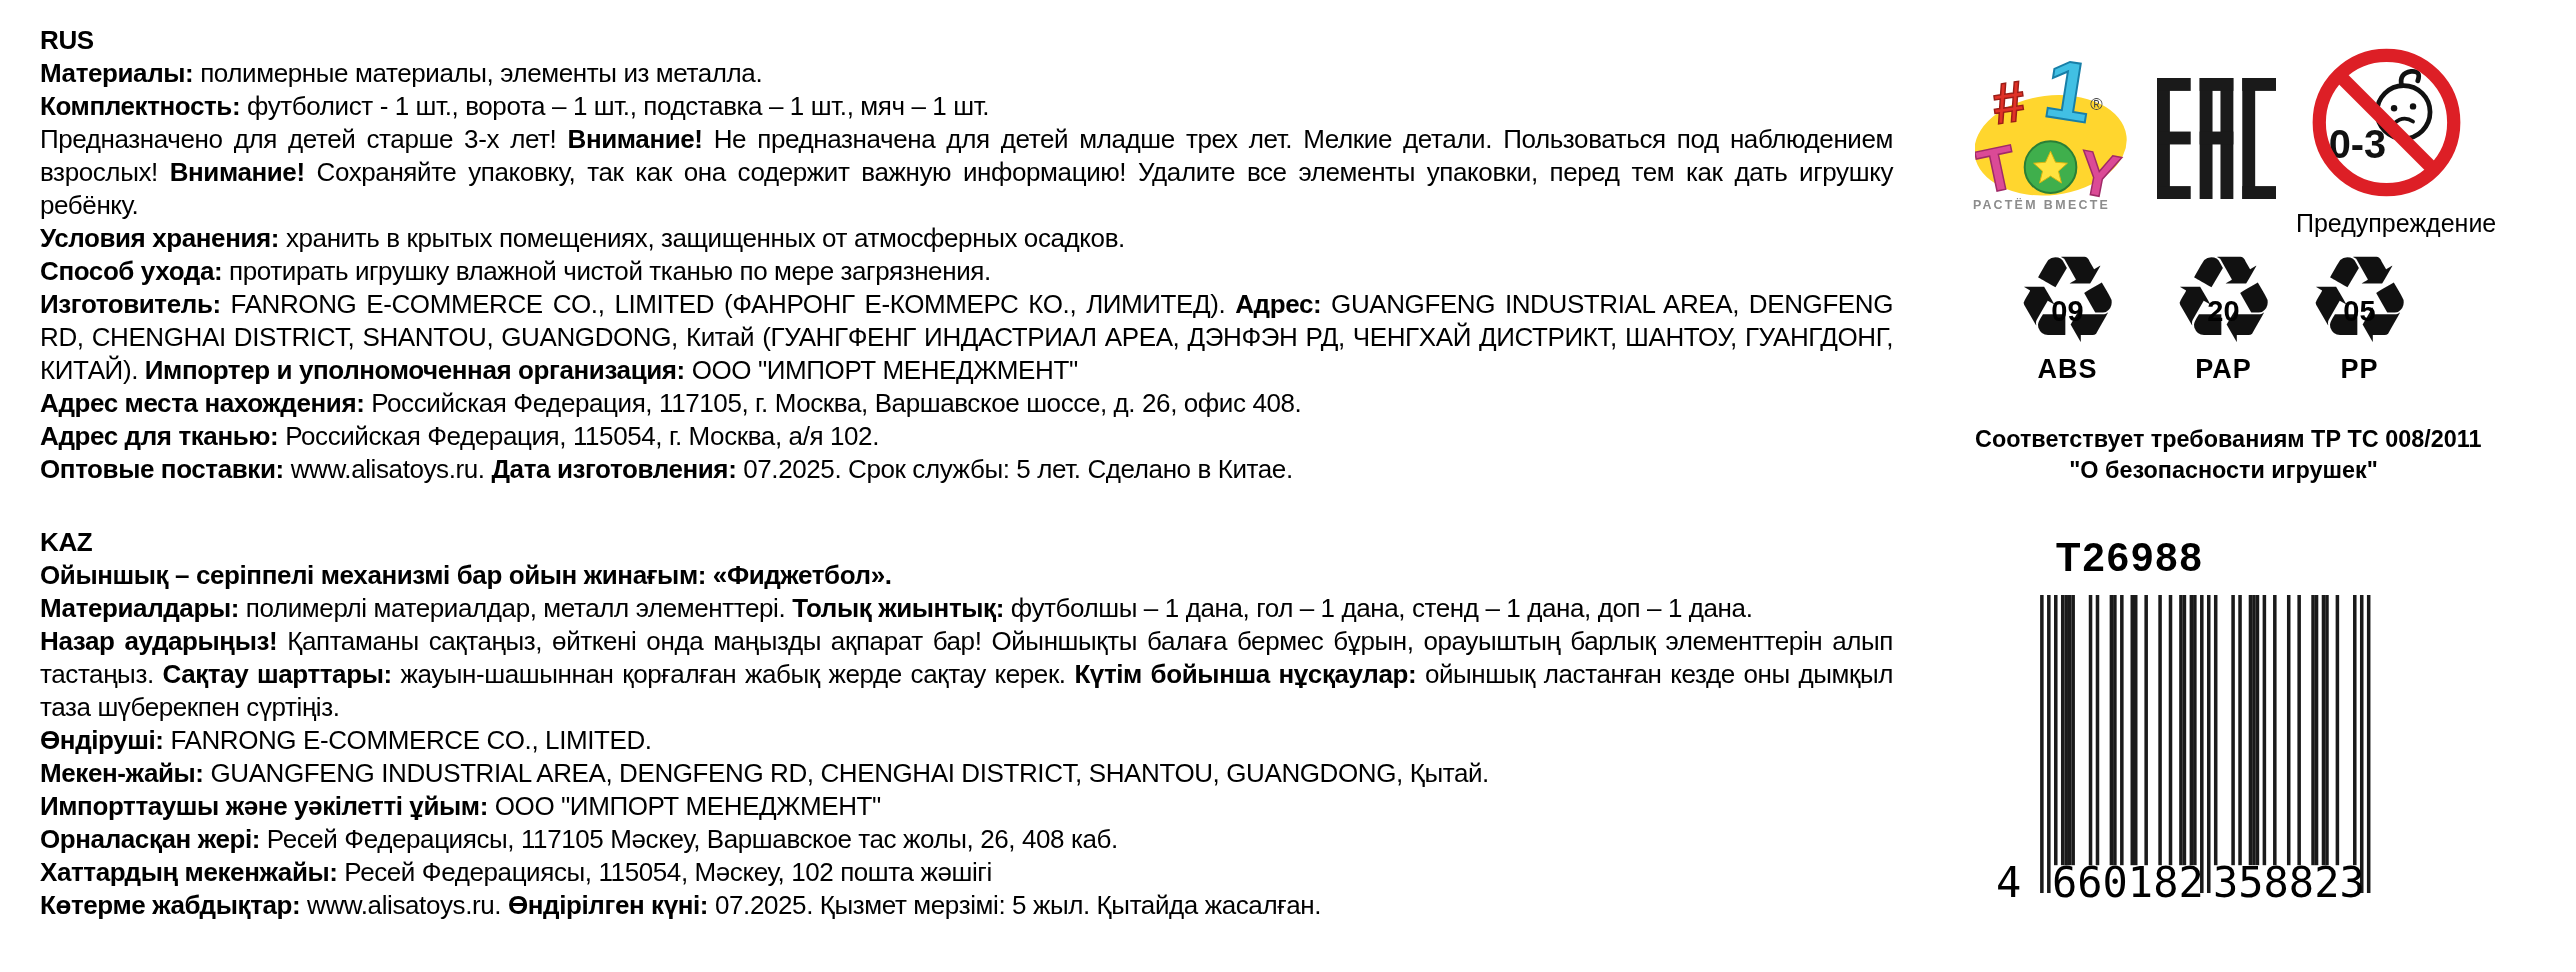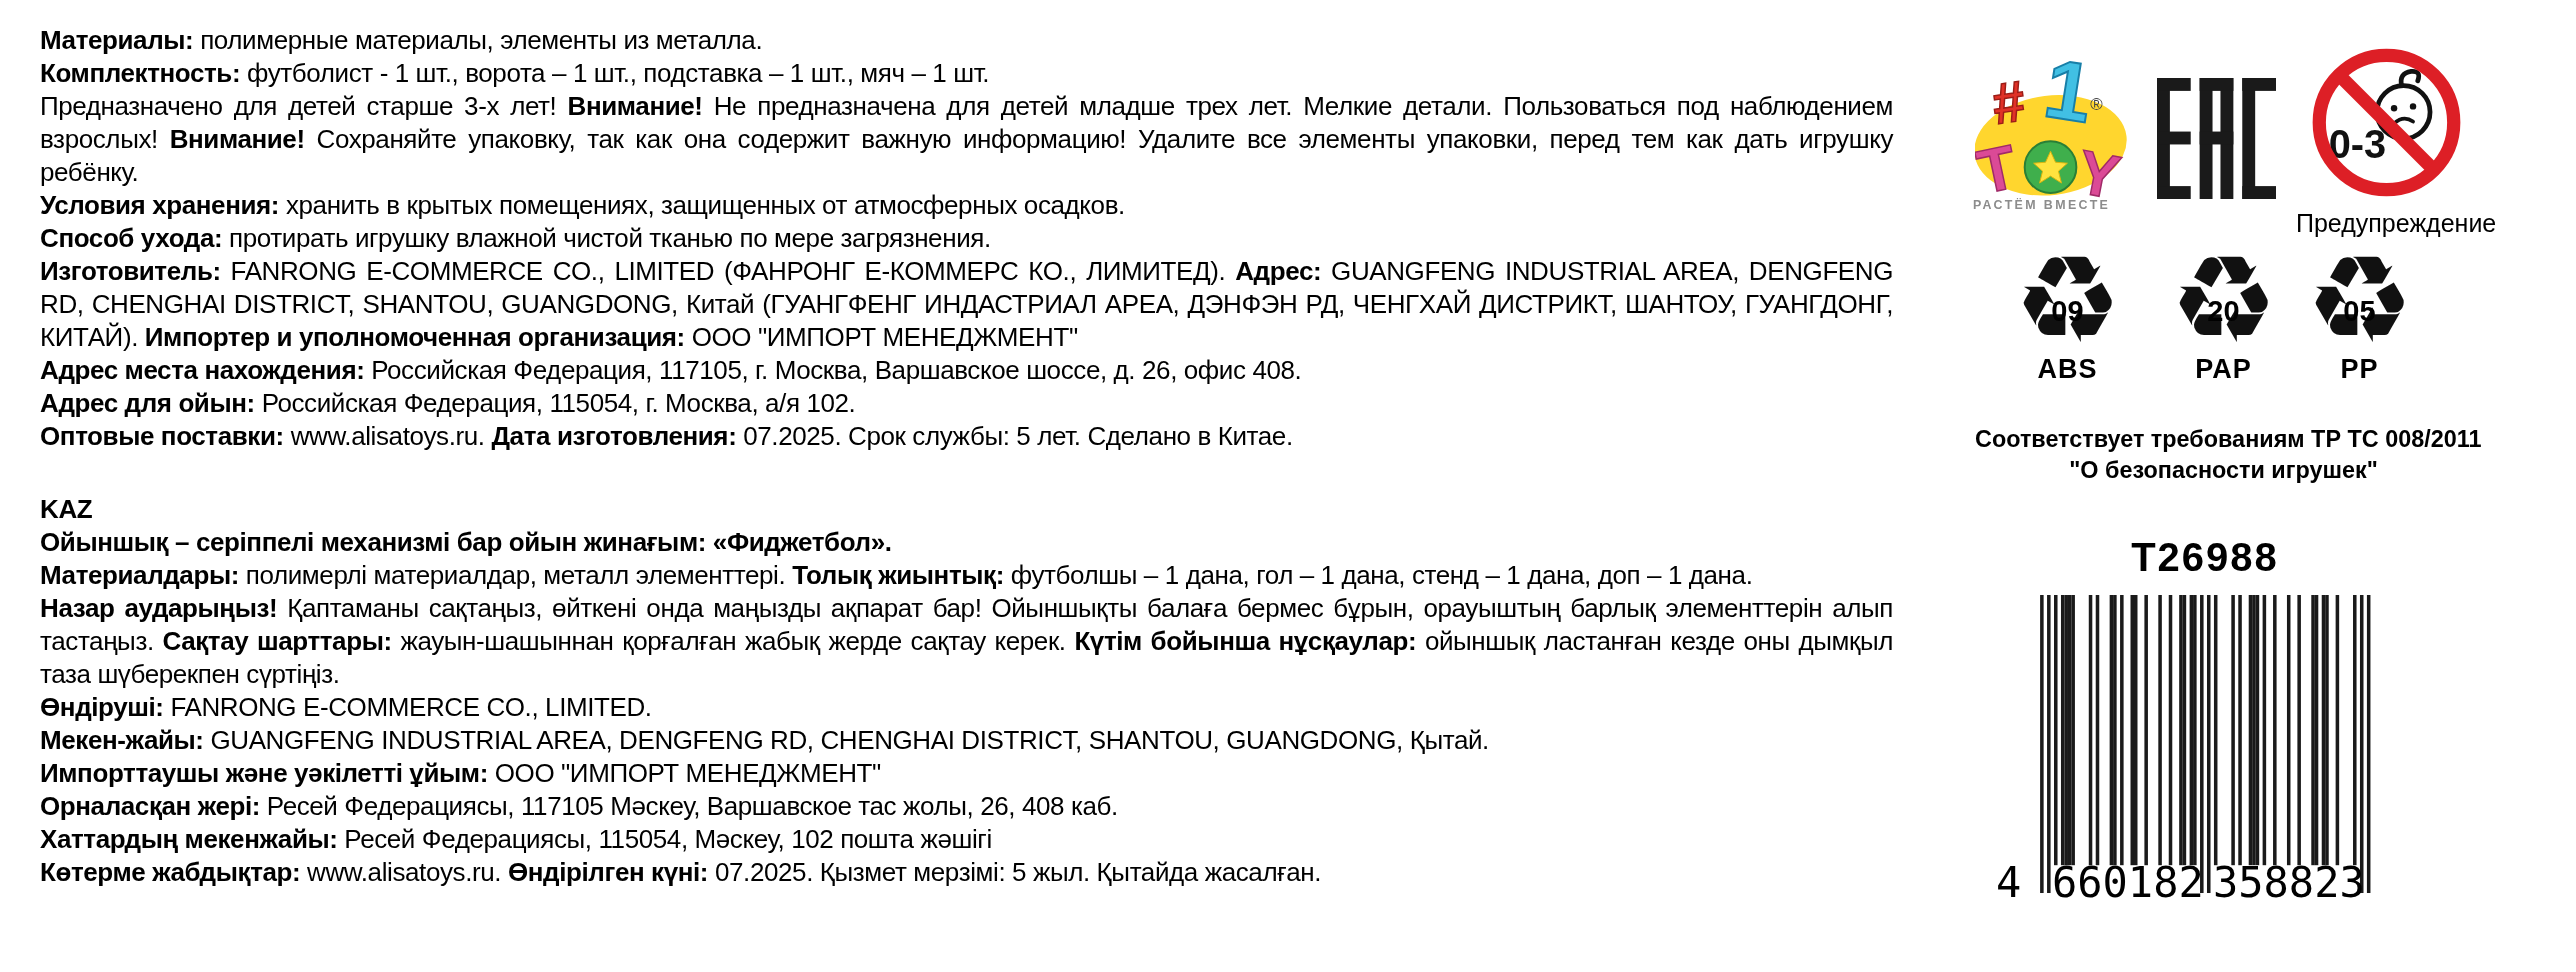--- a/index.html
+++ b/index.html
@@ -41,6 +41,7 @@
 
   <div class="textcol">
     <div class="rus-block">
+        <p><span class="b">RUS</span></p>
         <p><span class="b">Материалы:</span><span> полимерные материалы, элементы из металла.</span></p>
         <p><span class="b">Комплектность:</span><span> футболист - 1 шт., ворота – 1 шт., подставка – 1 шт., мяч – 1 шт.</span></p>
         <p class="just"><span>Предназначено для детей старше 3-х лет! </span><span class="b">Внимание!</span><span> Не предназначена для детей младше трех лет. Мелкие детали. Пользоваться под наблюдением взрослых! </span><span class="b">Внимание!</span><span> Сохраняйте упаковку, так как она содержит важную информацию! Удалите все элементы упаковки, перед тем как дать игрушку ребёнку.</span></p>

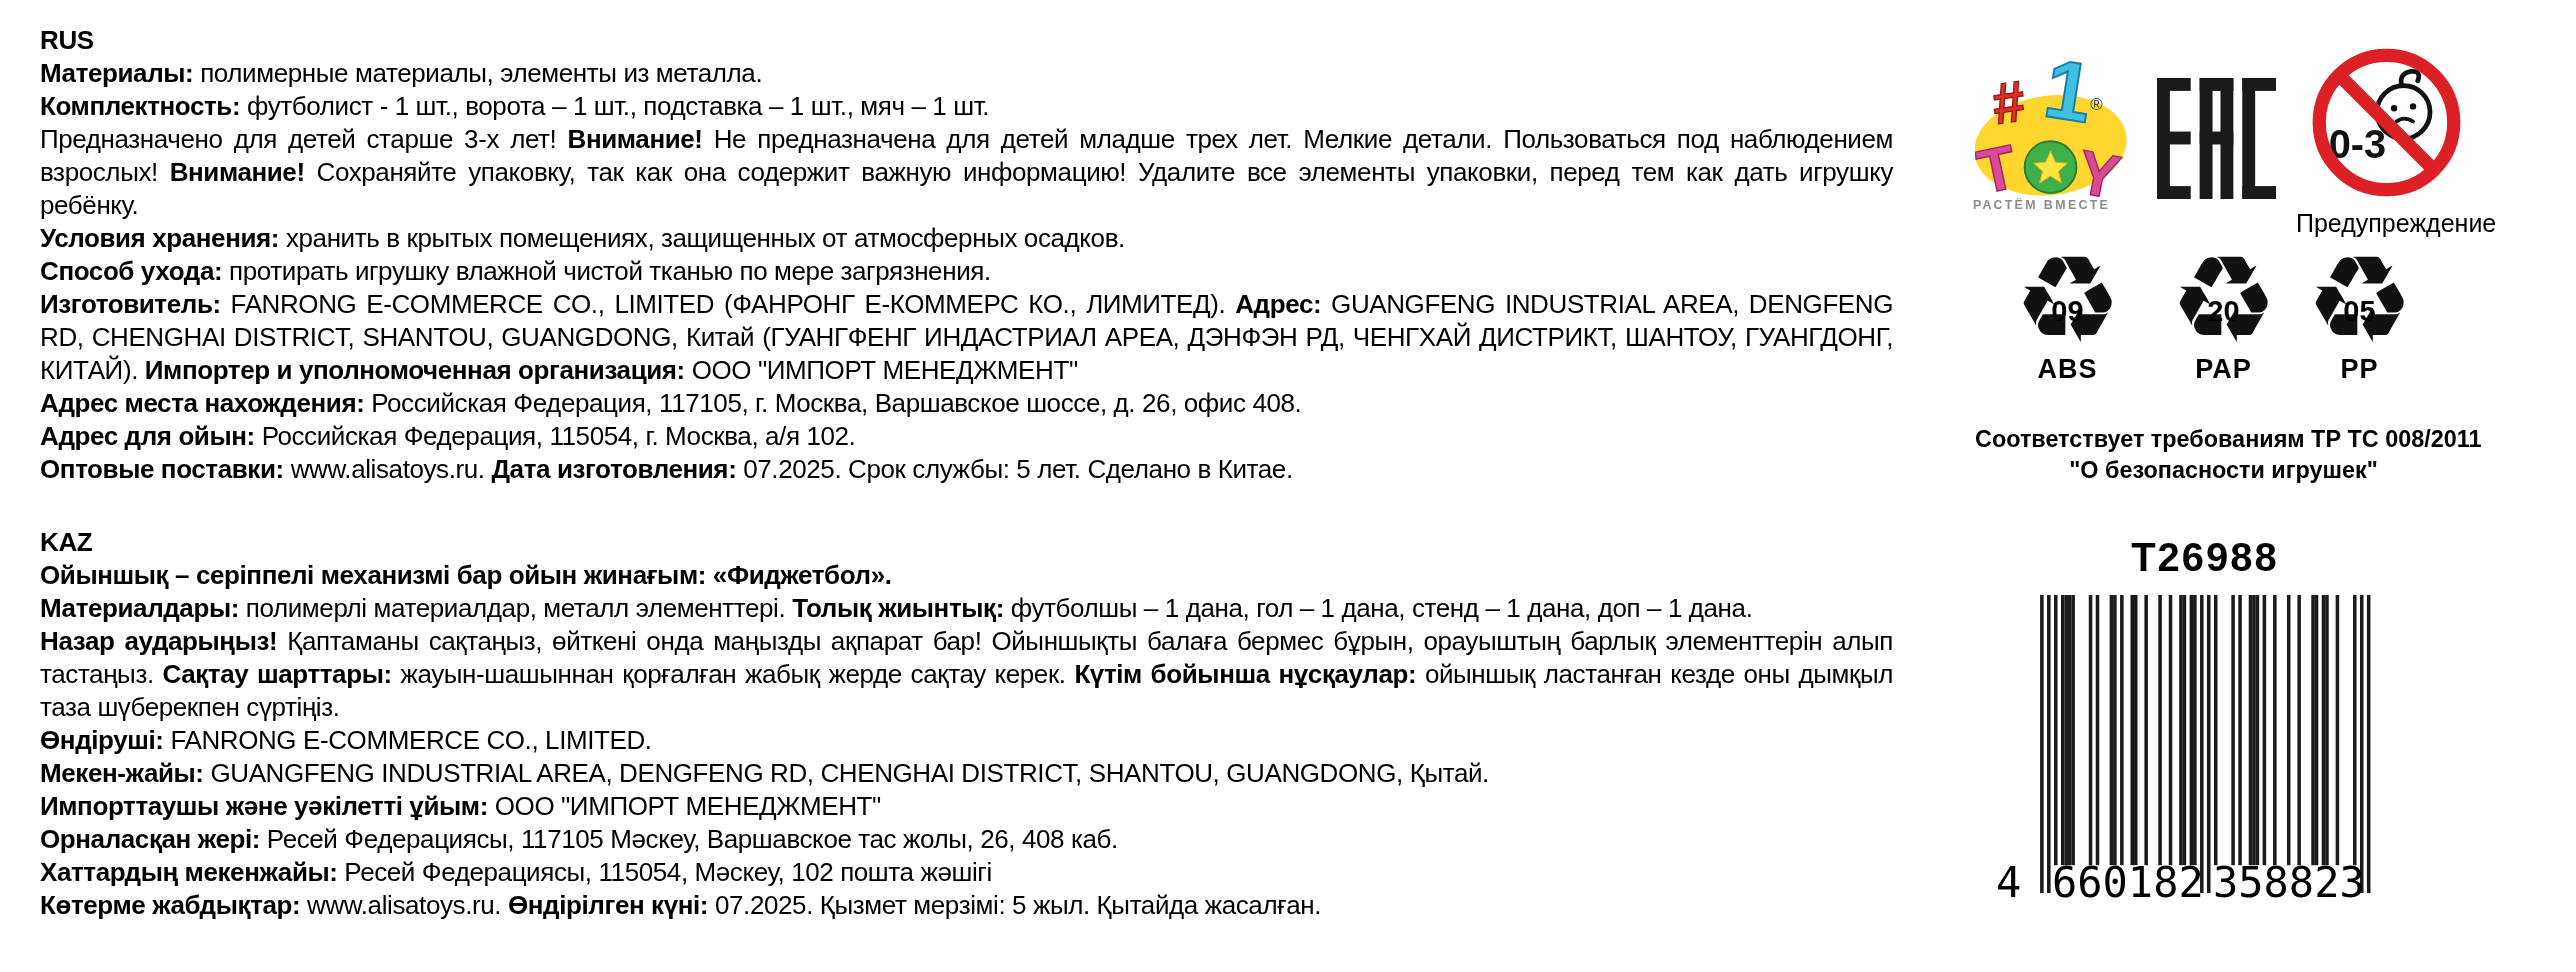--- a/index.html
+++ b/index.html
@@ -49,7 +49,7 @@
         <p><span class="b">Способ ухода:</span><span> протирать игрушку влажной чистой тканью по мере загрязнения.</span></p>
         <p class="just"><span class="b">Изготовитель:</span><span> FANRONG E-COMMERCE CO., LIMITED (ФАНРОНГ Е-КОММЕРС КО., ЛИМИТЕД). </span><span class="b">Адрес:</span><span> GUANGFENG INDUSTRIAL AREA, DENGFENG RD, CHENGHAI DISTRICT, SHANTOU, GUANGDONG, Китай (ГУАНГФЕНГ ИНДАСТРИАЛ АРЕА, ДЭНФЭН РД, ЧЕНГХАЙ ДИСТРИКТ, ШАНТОУ, ГУАНГДОНГ, КИТАЙ). </span><span class="b">Импортер и уполномоченная организация:</span><span> ООО "ИМПОРТ МЕНЕДЖМЕНТ"</span></p>
         <p><span class="b">Адрес места нахождения:</span><span> Российская Федерация, 117105, г. Москва, Варшавское шоссе, д. 26, офис 408.</span></p>
-        <p><span class="b">Адрес для ойын:</span><span> Российская Федерация, 115054, г. Москва, а/я 102.</span></p>
+        <p><span class="b">Адрес для тканью:</span><span> Российская Федерация, 115054, г. Москва, а/я 102.</span></p>
         <p><span class="b">Оптовые поставки:</span><span> www.alisatoys.ru. </span><span class="b">Дата изготовления:</span><span> 07.2025. Срок службы: 5 лет. Сделано в Китае.</span></p>
       </div>
     <div class="kaz-block">

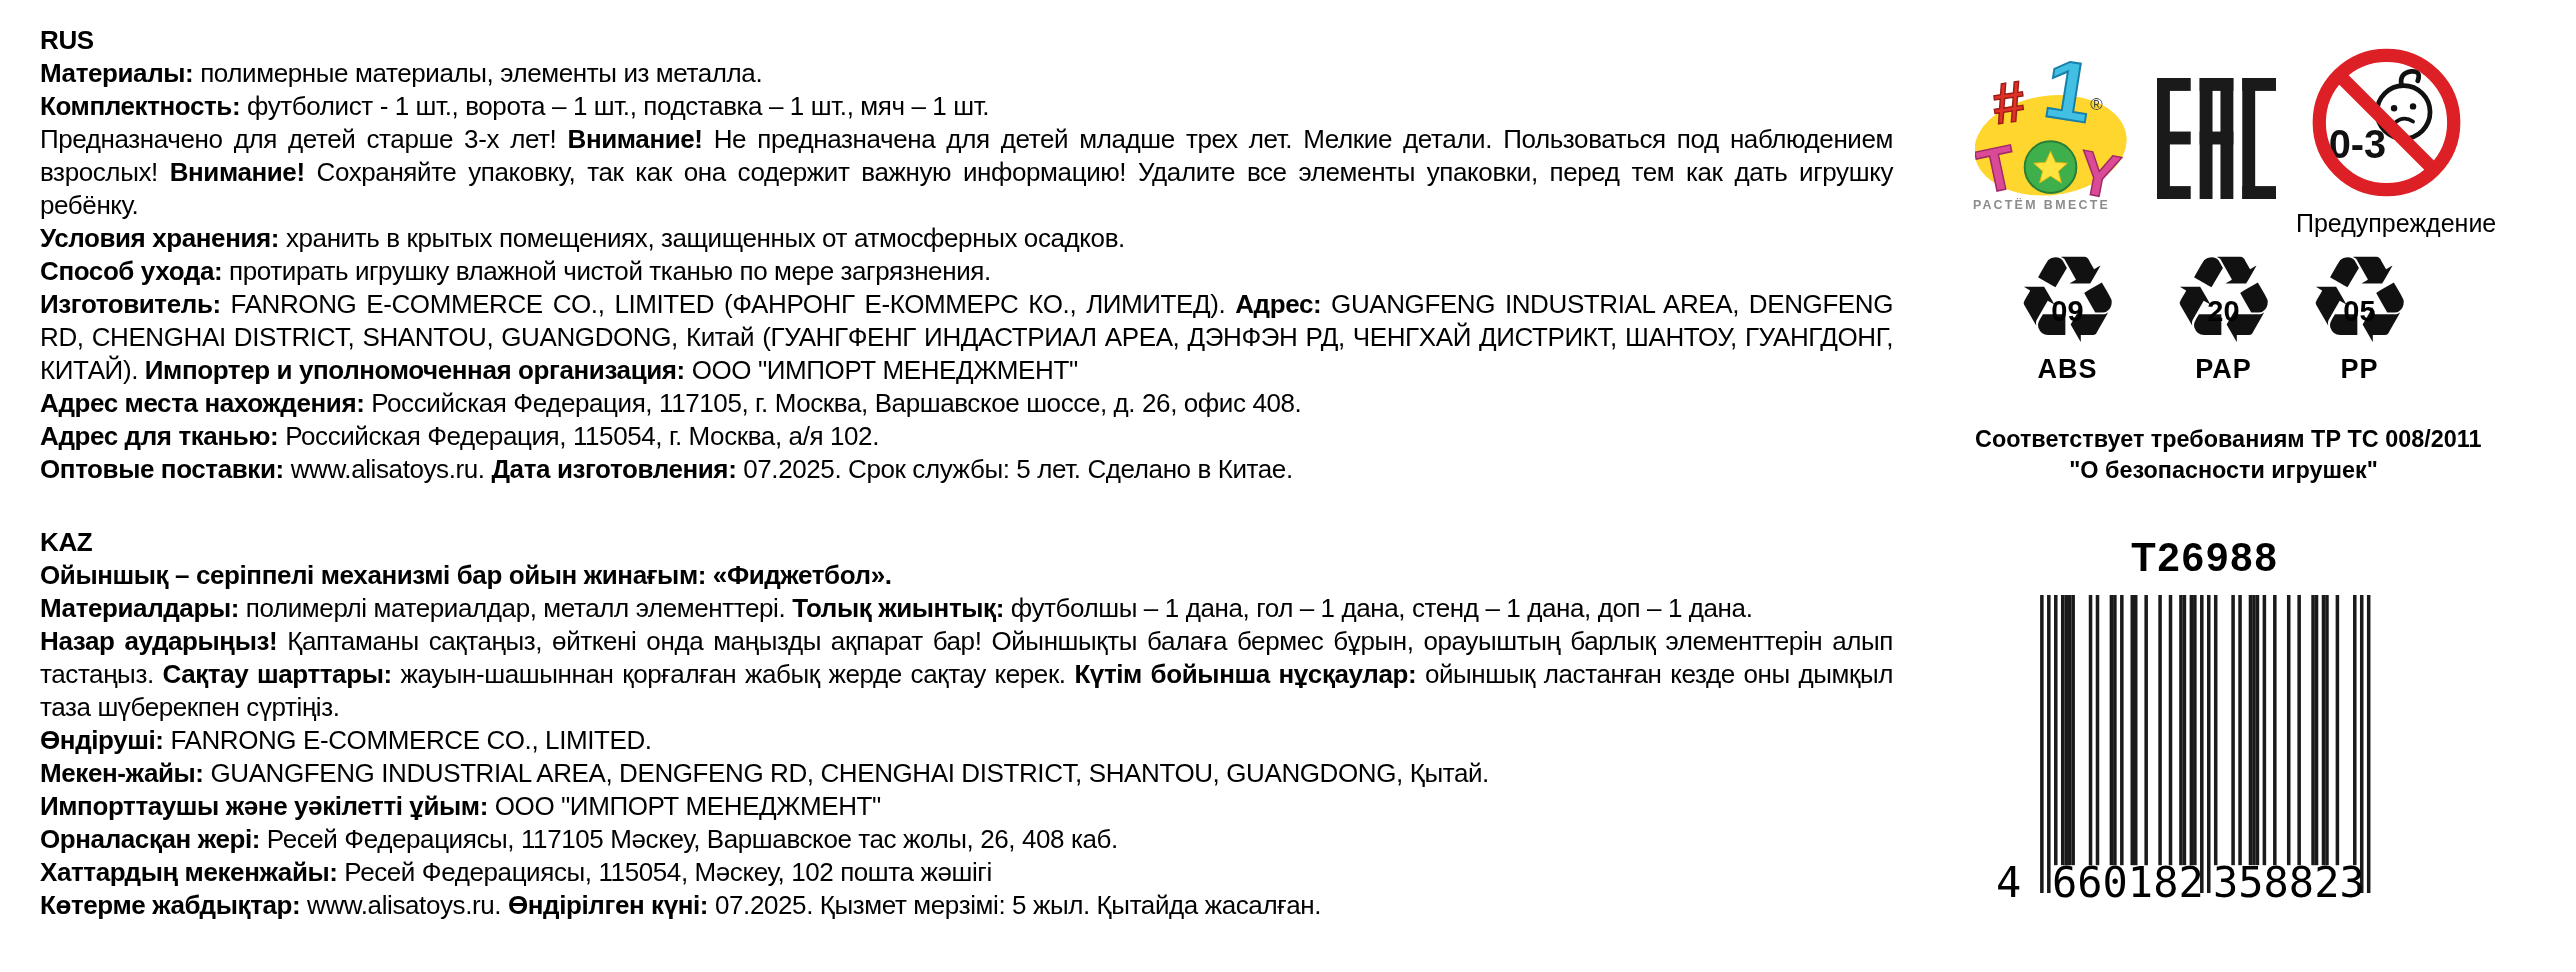--- a/index.html
+++ b/index.html
@@ -26,7 +26,7 @@
   .recycle .mat{display:block;margin-top:2px;font-size:27px;font-weight:bold;letter-spacing:1px;}
   .conformity{position:absolute;left:1975px;top:424px;width:497px;text-align:center;
     font-size:23.4px;font-weight:bold;line-height:31px;white-space:nowrap;}
-  .article{position:absolute;left:2056px;top:535px;width:298px;text-align:center;
+  .article{position:absolute;left:2056px;top:535px;width:298px;text-align:left;
     font-size:40px;font-weight:bold;letter-spacing:2px;}
   .bc-wrap{position:absolute;left:2040px;top:595px;}
   .bc-digit{position:absolute;top:862px;font-family:"DejaVu Sans Mono",monospace;font-size:42px;line-height:1;}

